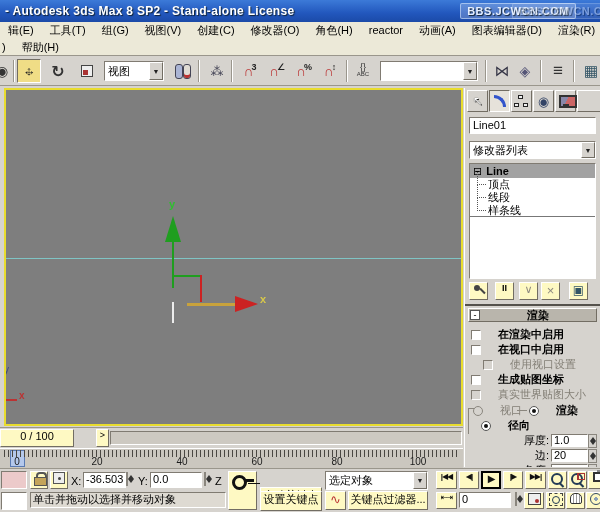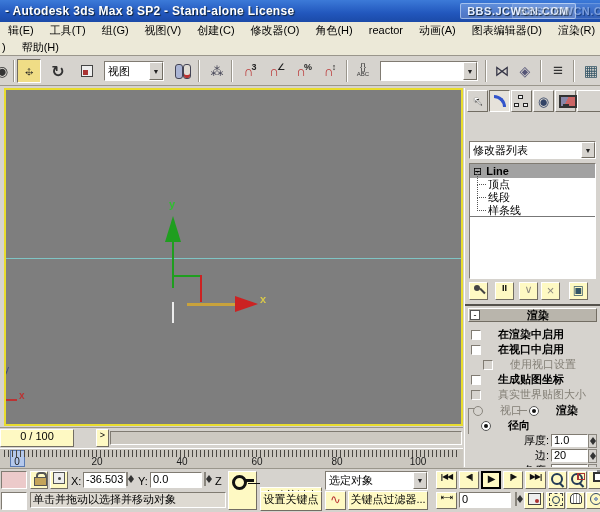--- a/index.html
+++ b/index.html
@@ -247,6 +247,7 @@
       </div>
     <div class="tab flat" style="left:112px;width:24px"></div>
 
+    <div class="field ab" style="left:4px;top:29px;width:127px;height:17px"><span>Line01</span></div>
 
     <div class="ddown" style="left:4px;top:53px;width:127px;height:18px">
       <span class="ddtext">修改器列表</span>

